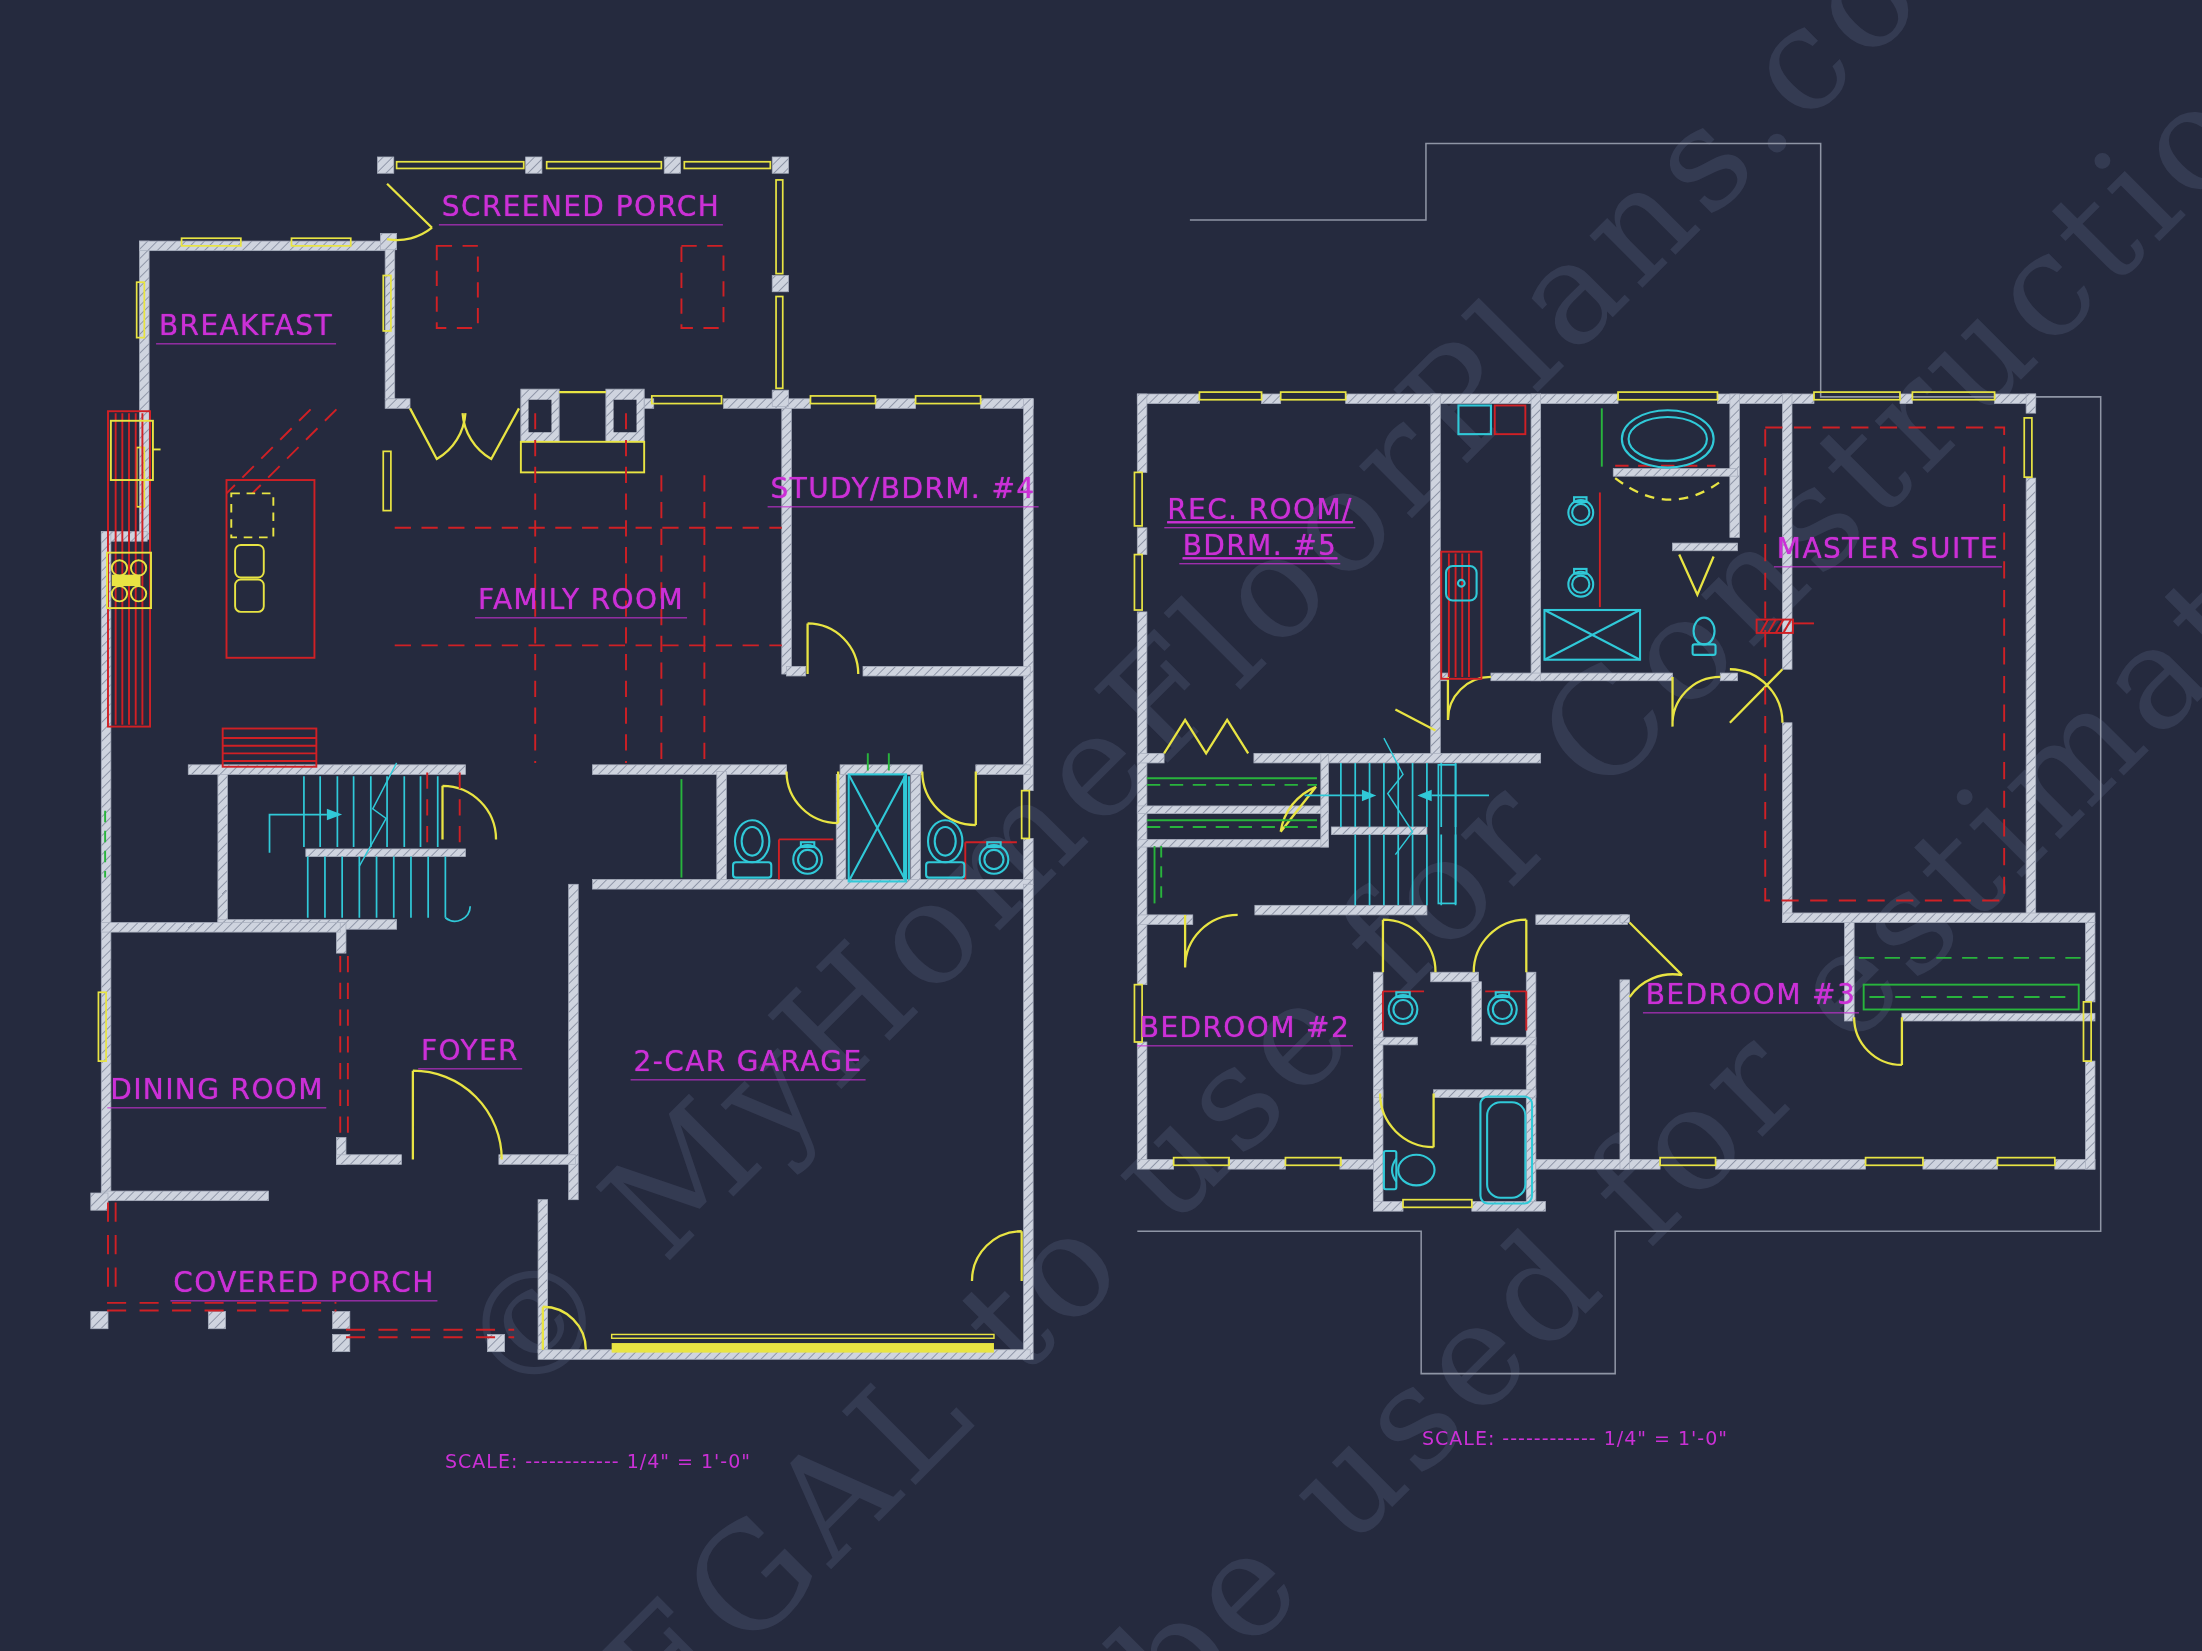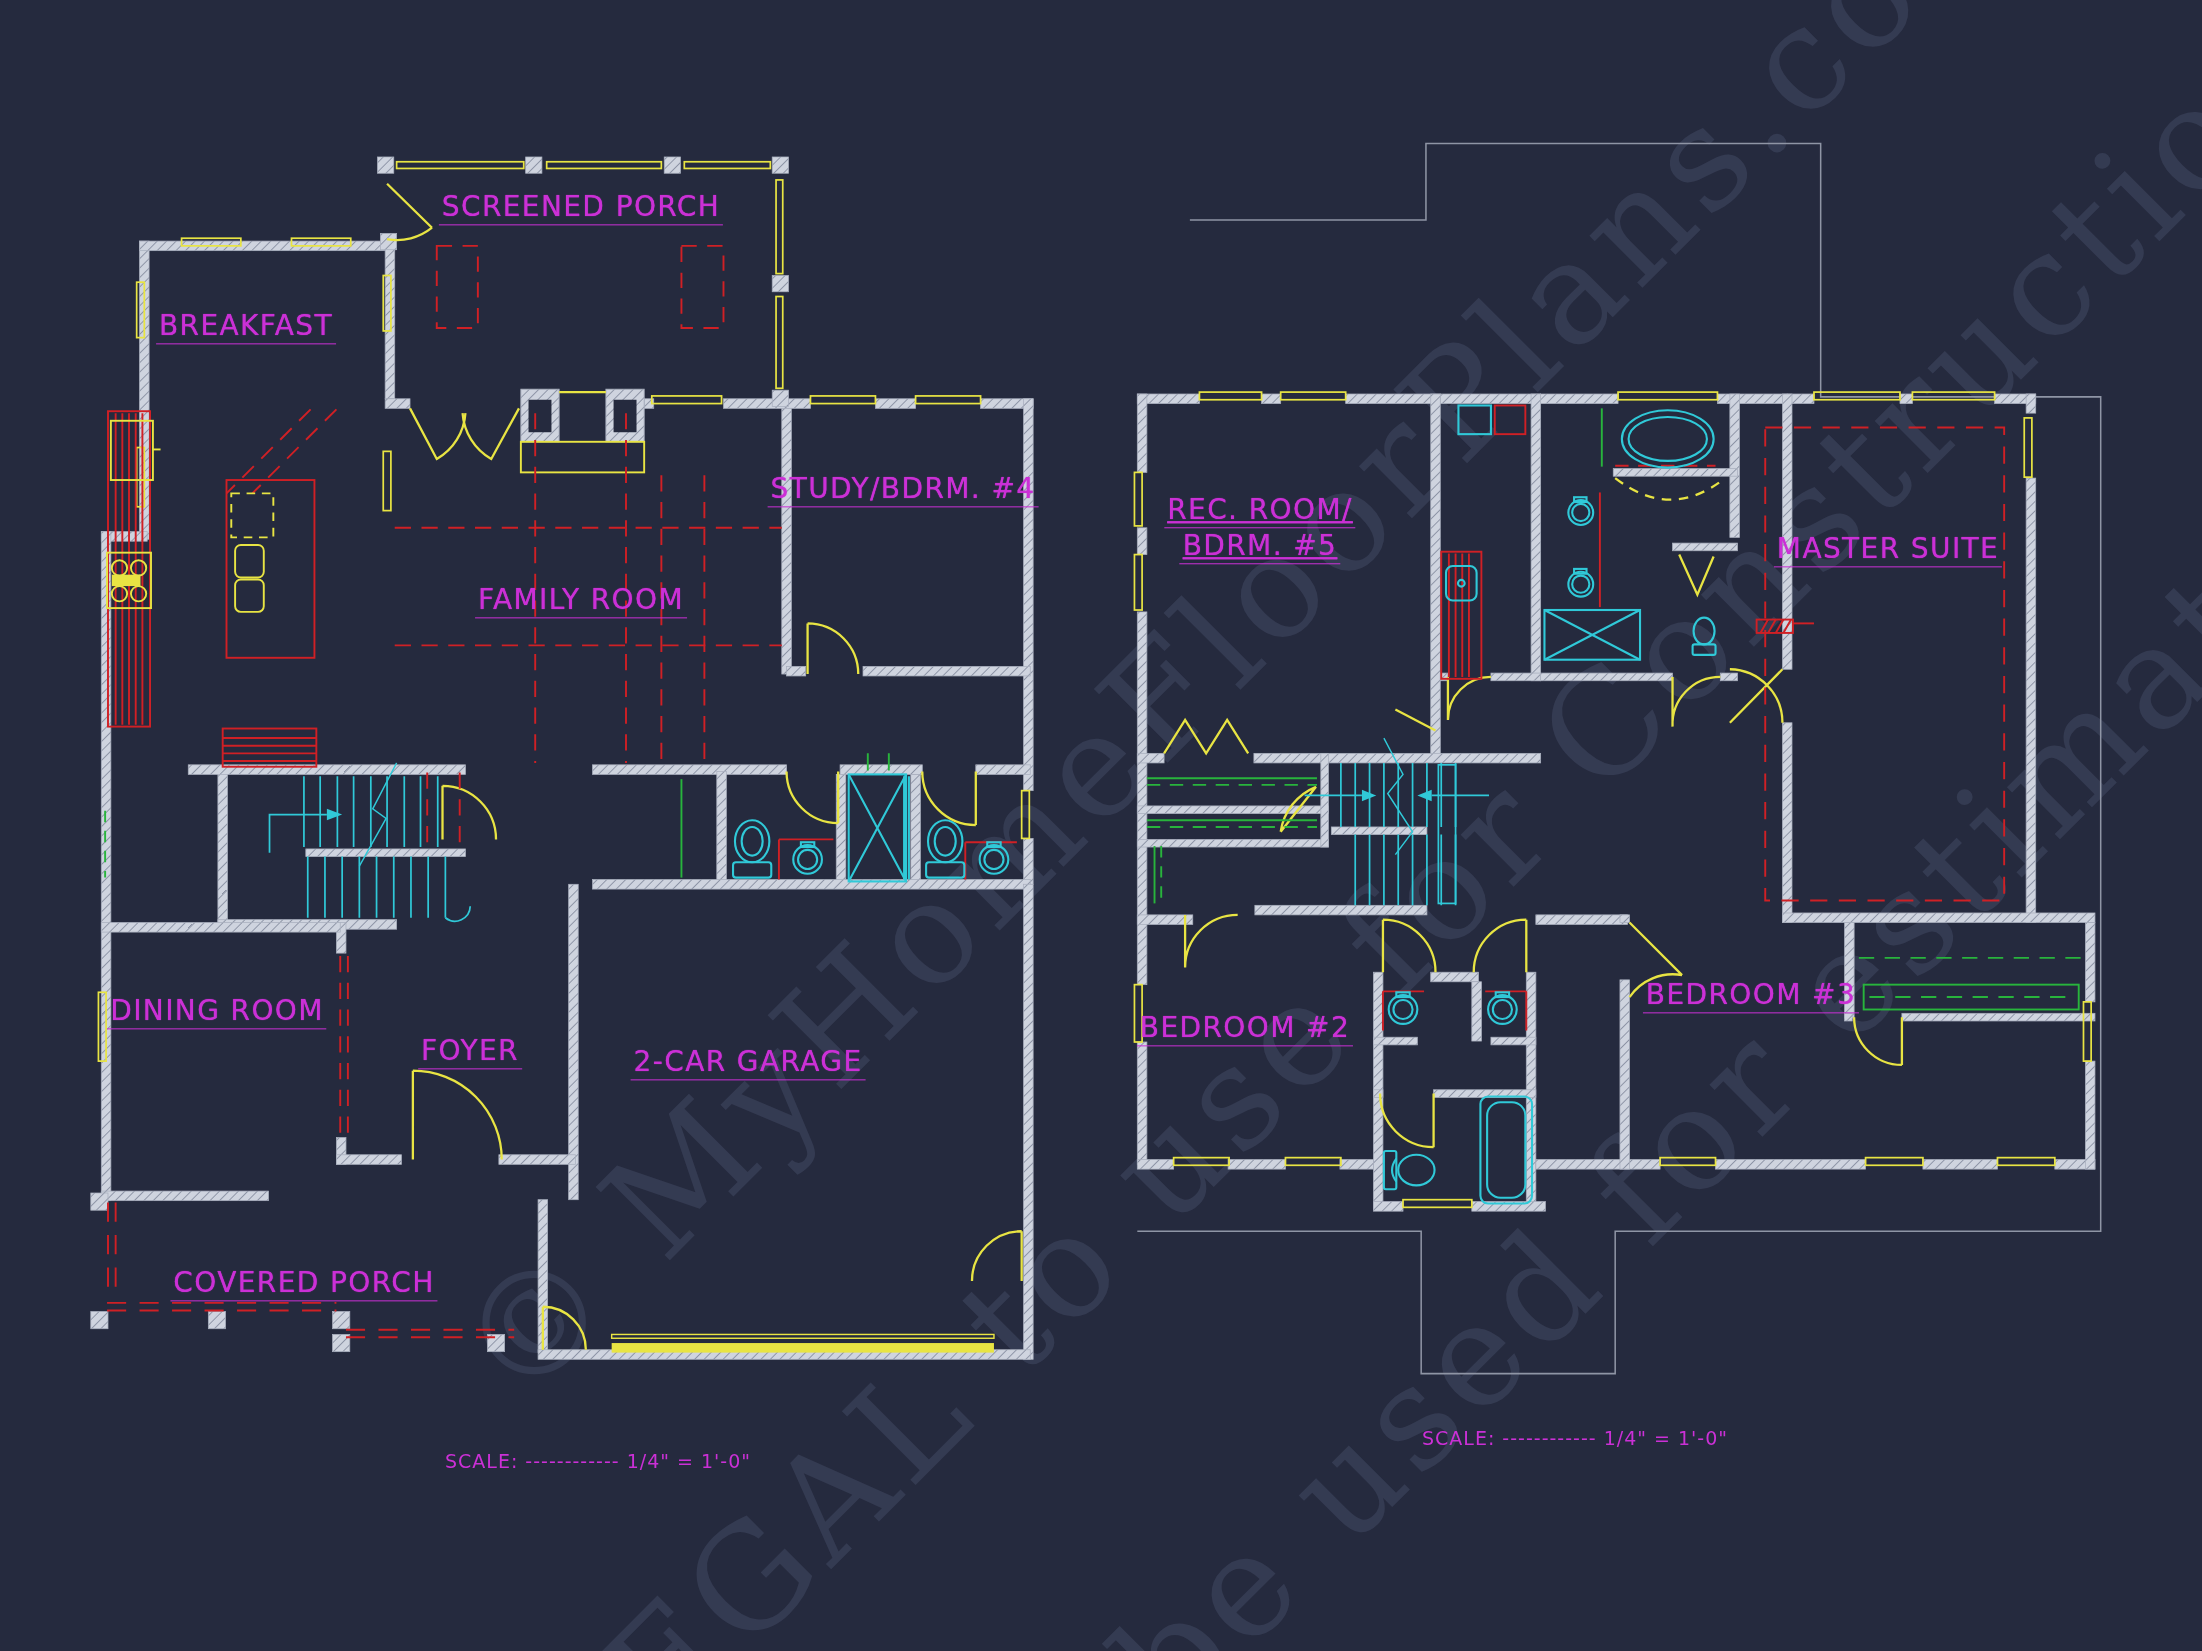--- a/index.html
+++ b/index.html
@@ -423,7 +423,7 @@
       <div class="room-label" style="left: 470px; top: 1053px;">
         <span class="rl">FOYER</span>
       </div>
-      <div class="room-label" style="left: 217px; top: 1013px;">
+      <div class="room-label" style="left: 217px; top: 1092px;">
         <span class="rl">DINING ROOM</span>
       </div>
       <div class="room-label" style="left: 748px; top: 1064px;">

